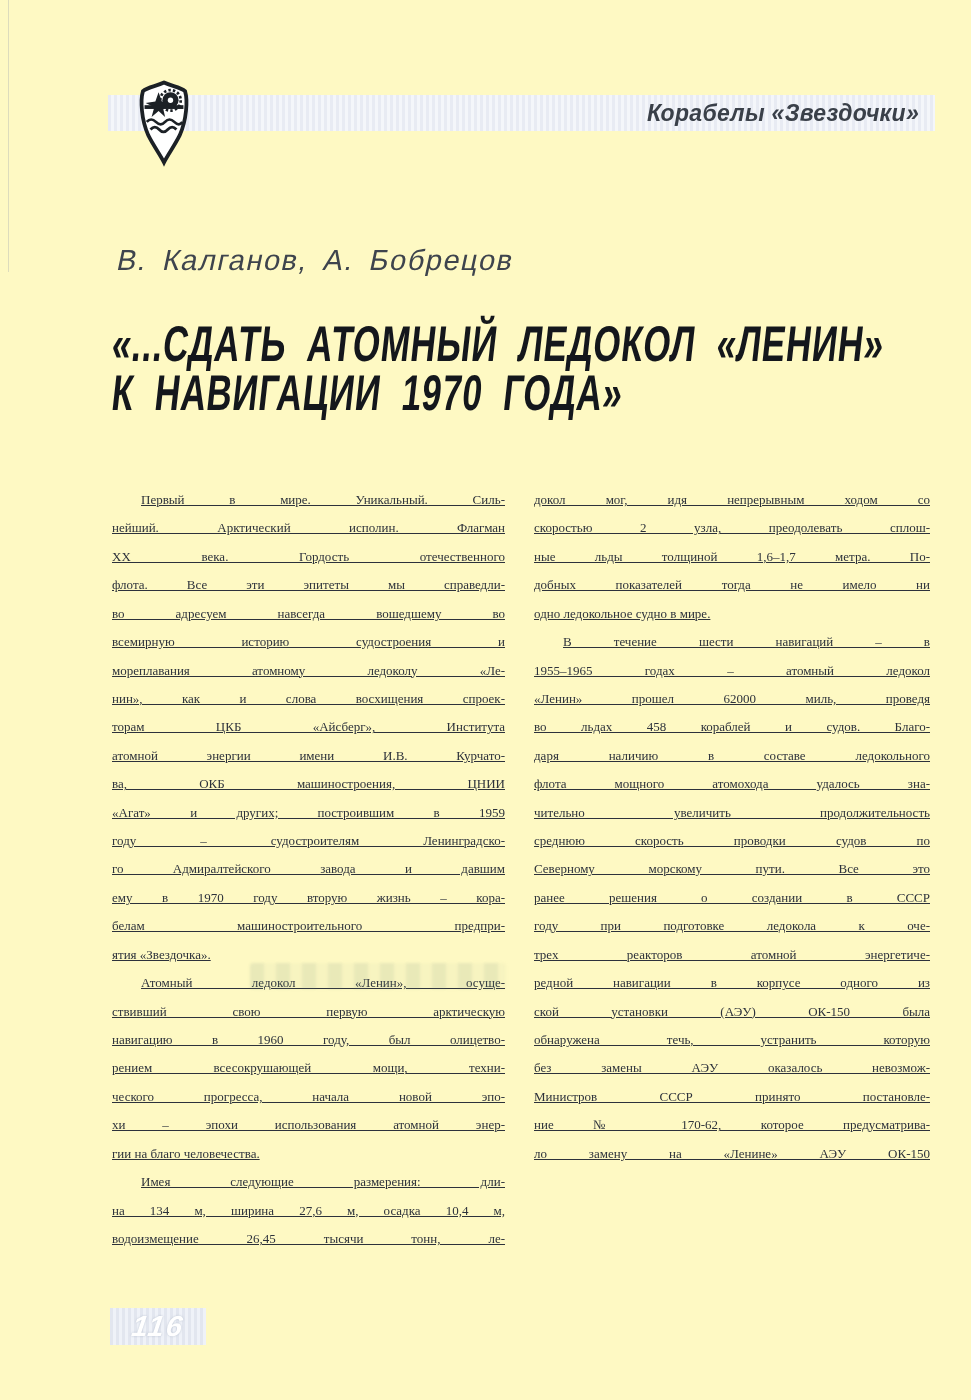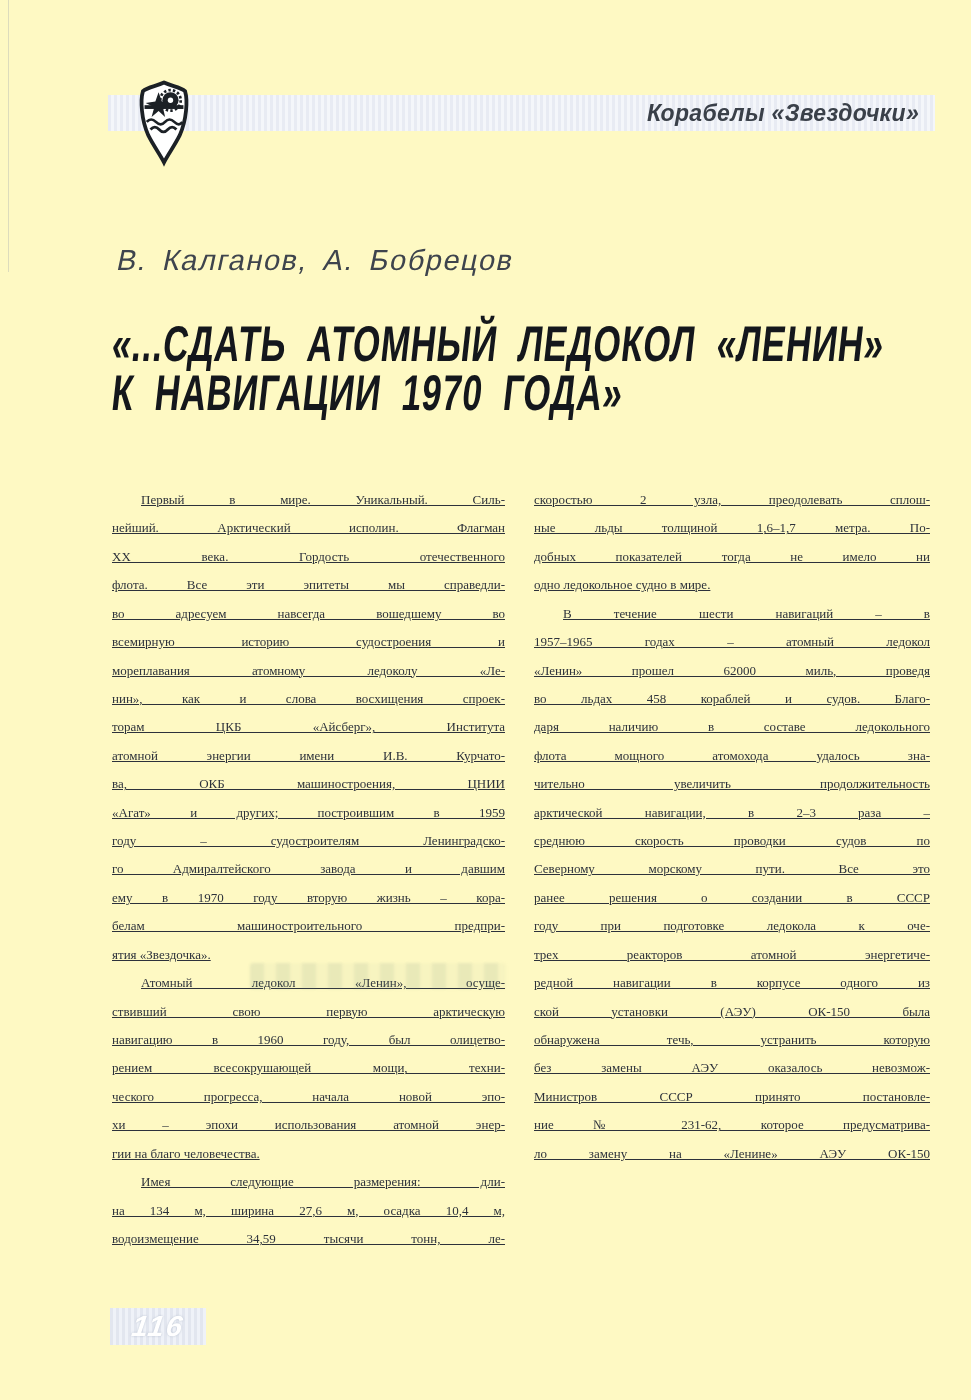--- a/index.html
+++ b/index.html
@@ -136,6 +136,7 @@
       <div class="line">водоизмещение 34,59 тысячи тонн, ле-</div>
     </div>
   <div class="col col-2">
+      <div class="line">докол мог, идя непрерывным ходом со</div>
       <div class="line">скоростью 2 узла, преодолевать сплош-</div>
       <div class="line">ные льды толщиной 1,6–1,7 метра. По-</div>
       <div class="line">добных показателей тогда не имело ни</div>

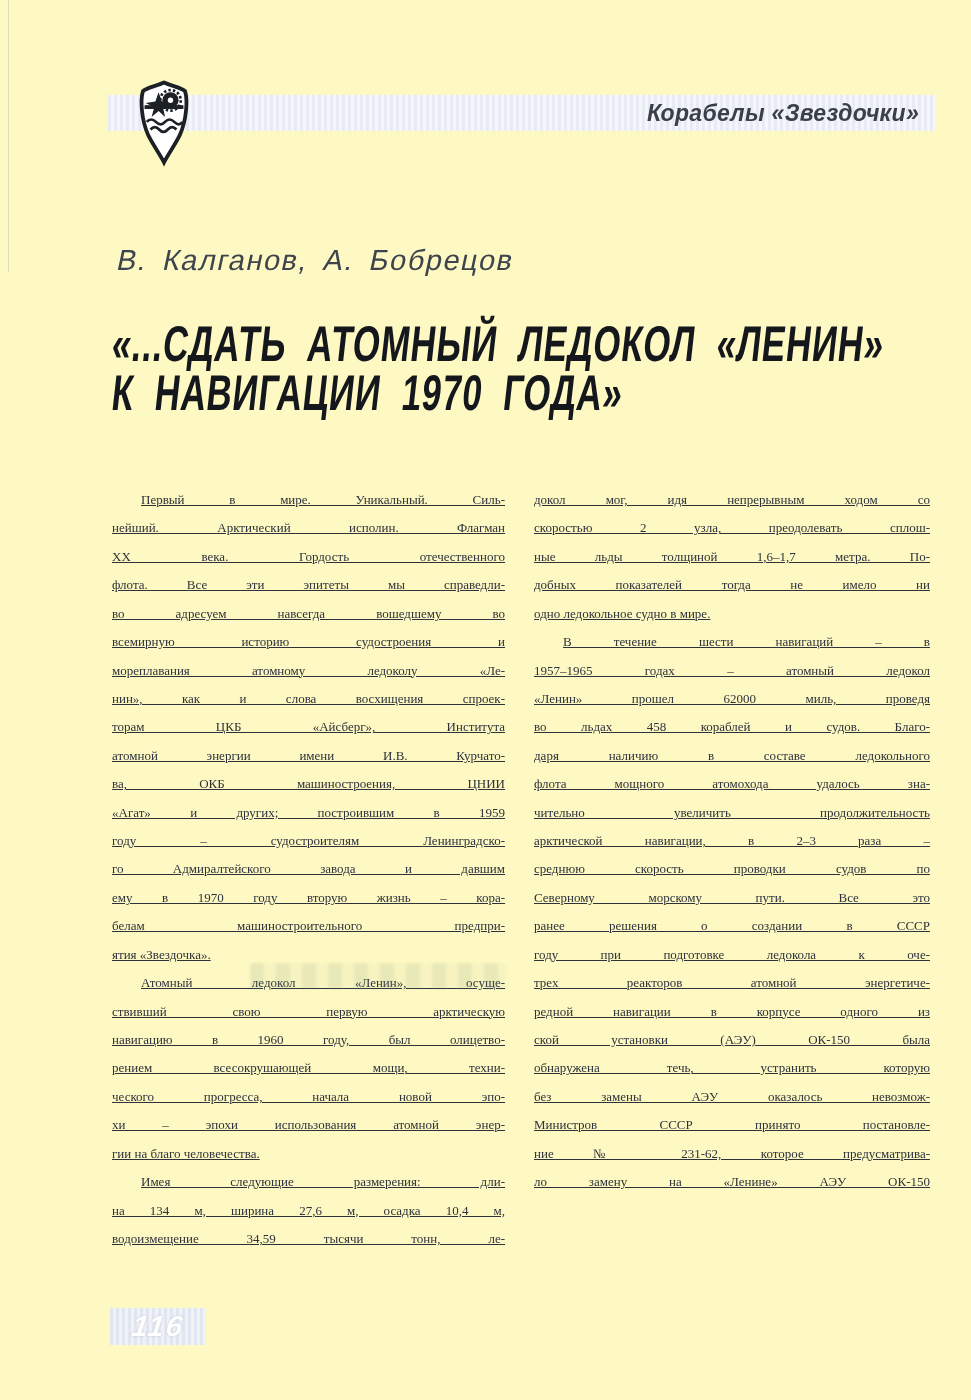--- a/index.html
+++ b/index.html
@@ -142,7 +142,7 @@
       <div class="line">добных показателей тогда не имело ни</div>
       <div class="line para-end">одно ледокольное судно в мире.</div>
       <div class="line indent">В течение шести навигаций – в</div>
-      <div class="line">1957–1965 годах – атомный ледокол</div>
+      <div class="line">1955–1965 годах – атомный ледокол</div>
       <div class="line">«Ленин» прошел 62000 миль, проведя</div>
       <div class="line">во льдах 458 кораблей и судов. Благо-</div>
       <div class="line">даря наличию в составе ледокольного</div>

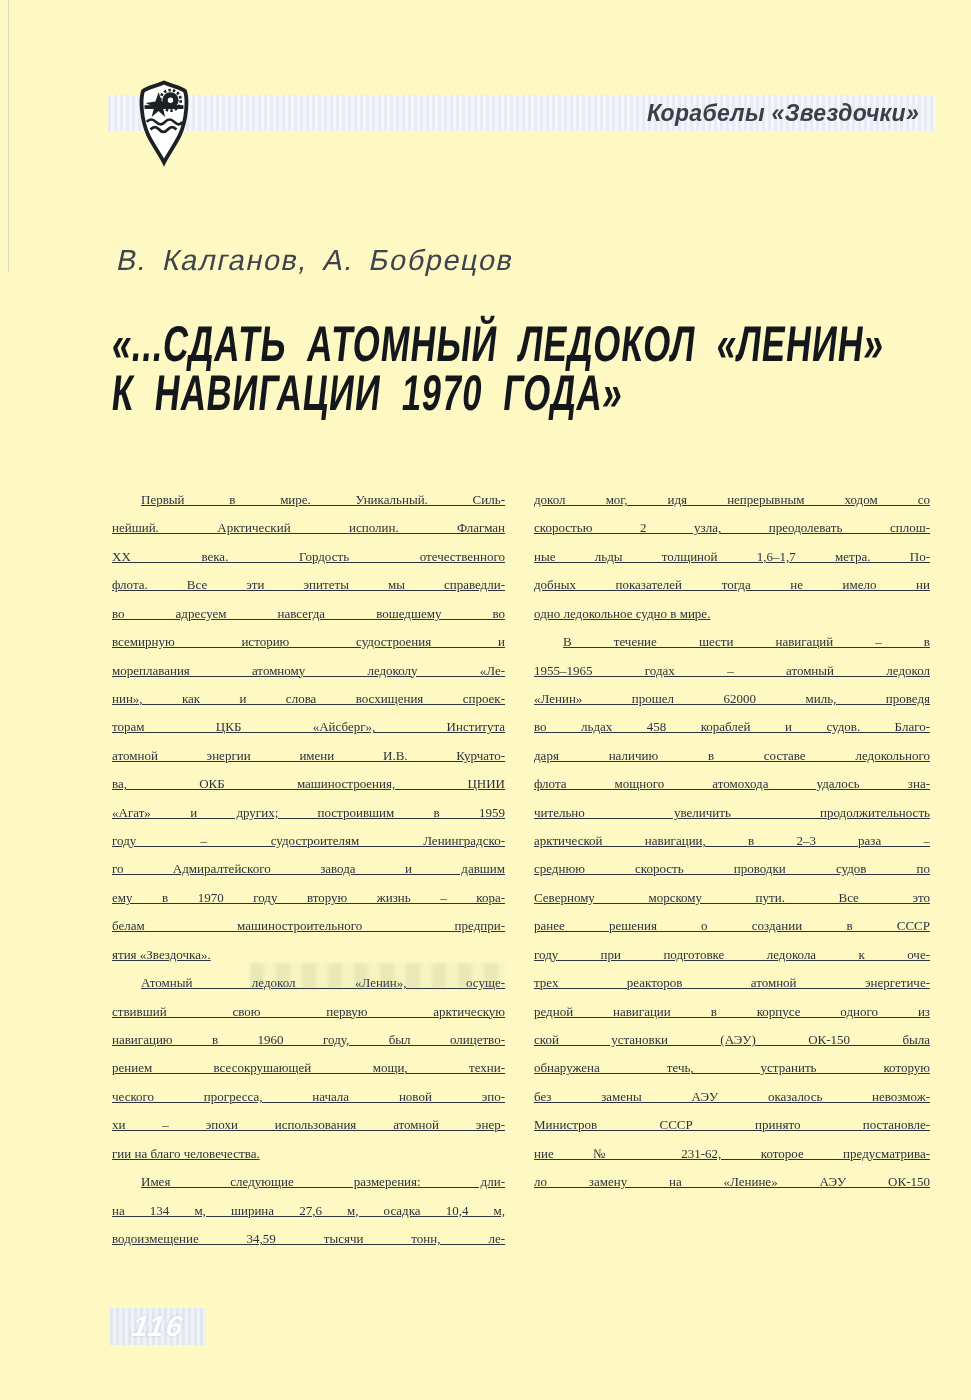--- a/index.html
+++ b/index.html
@@ -148,7 +148,6 @@
       <div class="line">даря наличию в составе ледокольного</div>
       <div class="line">флота мощного атомохода удалось зна-</div>
       <div class="line">чительно увеличить продолжительность</div>
-      <div class="line">арктической навигации, в 2–3 раза –</div>
       <div class="line">среднюю скорость проводки судов по</div>
       <div class="line">Северному морскому пути. Все это</div>
       <div class="line">ранее решения о создании в СССР</div>

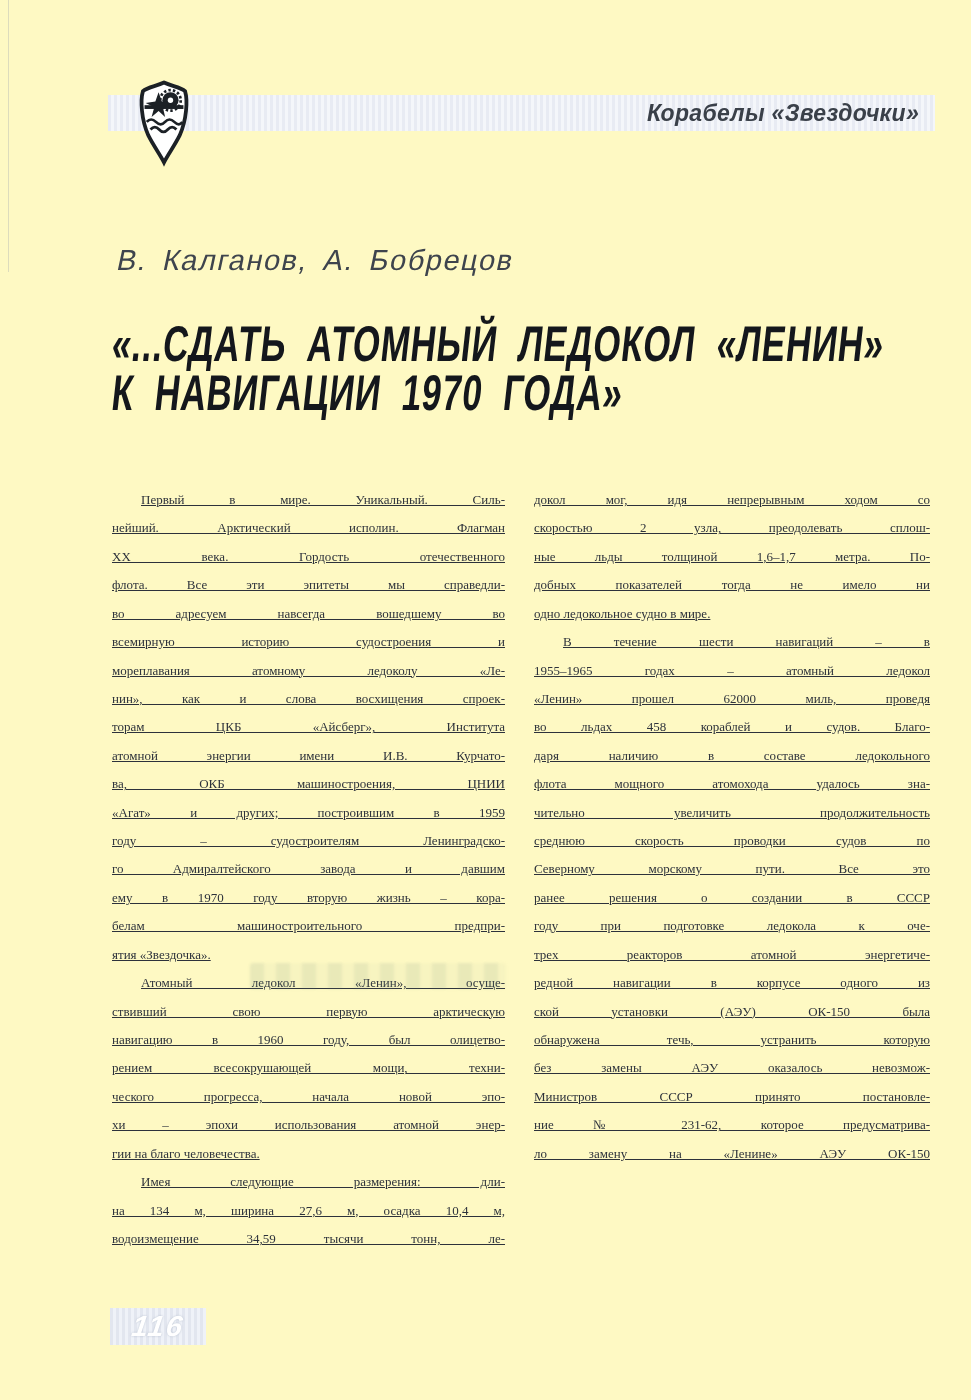--- a/index.html
+++ b/index.html
@@ -158,7 +158,7 @@
       <div class="line">обнаружена течь, устранить которую</div>
       <div class="line">без замены АЭУ оказалось невозмож-</div>
       <div class="line">Министров СССР принято постановле-</div>
-      <div class="line">ние № 231-62, которое предусматрива-</div>
+      <div class="line">ние № 170-62, которое предусматрива-</div>
       <div class="line">ло замену на «Ленине» АЭУ ОК-150</div>
     </div>
 

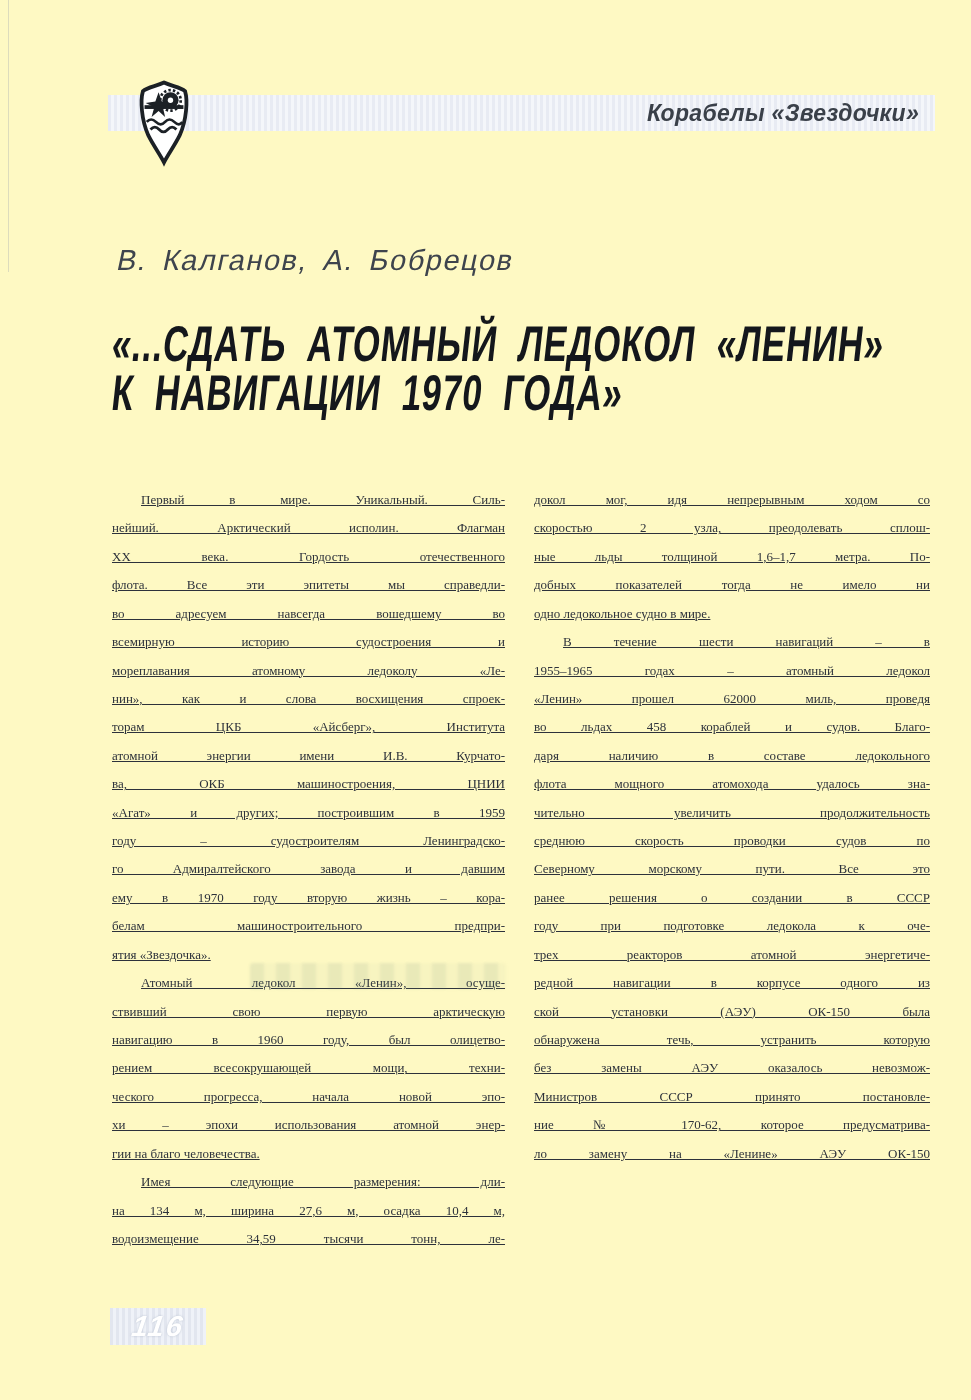--- a/index.html
+++ b/index.html
@@ -133,7 +133,7 @@
       <div class="line para-end">гии на благо человечества.</div>
       <div class="line indent">Имея следующие размерения: дли-</div>
       <div class="line">на 134 м, ширина 27,6 м, осадка 10,4 м,</div>
-      <div class="line">водоизмещение 34,59 тысячи тонн, ле-</div>
+      <div class="line">водоизмещение 26,45 тысячи тонн, ле-</div>
     </div>
   <div class="col col-2">
       <div class="line">докол мог, идя непрерывным ходом со</div>

